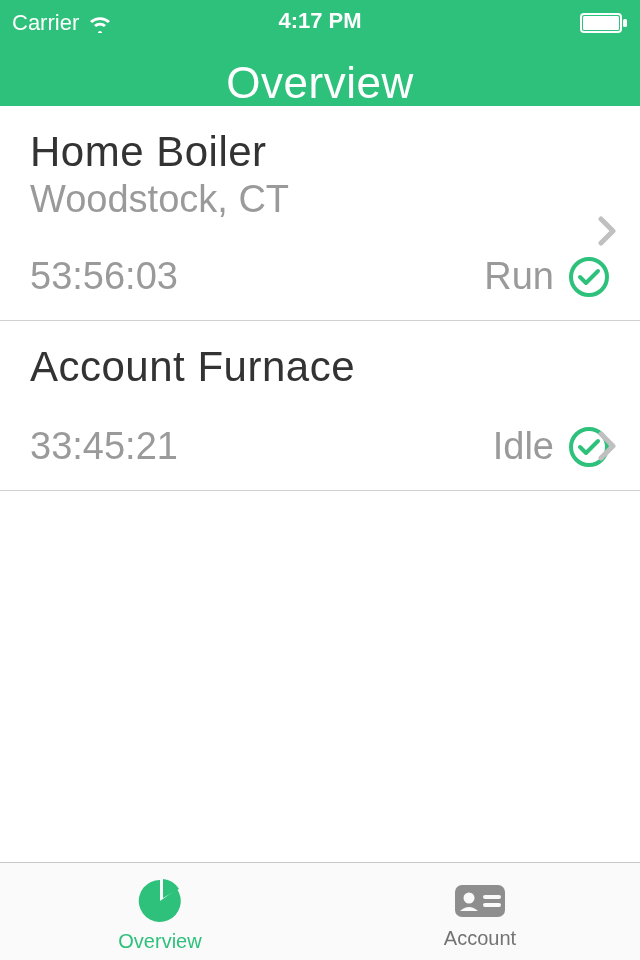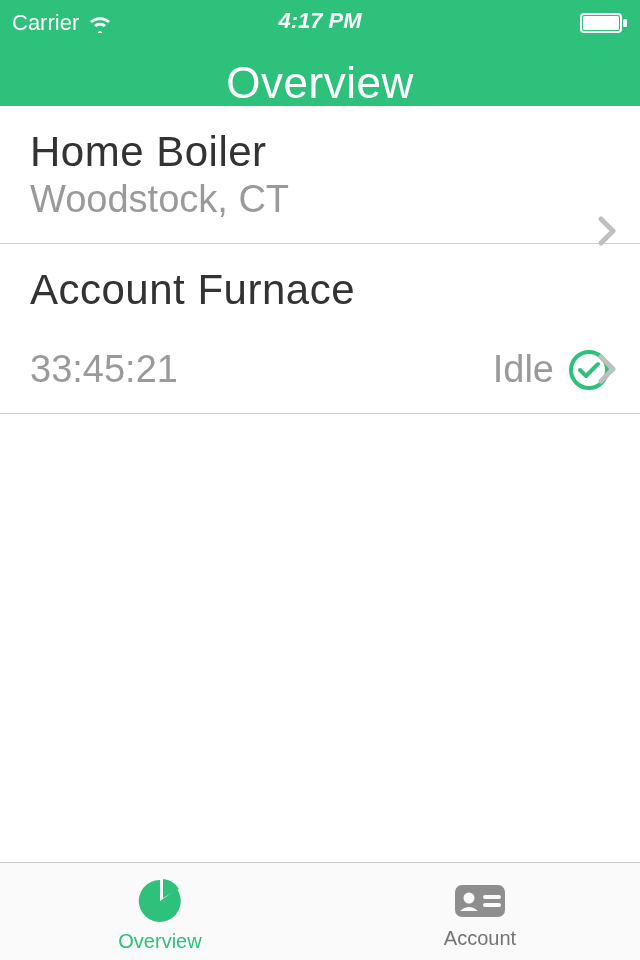--- a/index.html
+++ b/index.html
@@ -22,7 +22,7 @@
       font-weight: 400;
     }
     .status-left { display: flex; align-items: center; gap: 8px; }
-    .status-center { position: absolute; left: 50%; transform: translateX(-50%); font-weight: 600; top: 8px; font-style: italic; }
+    .status-center { position: absolute; left: 50%; transform: translateX(-50%); font-weight: 600; top: 8px; }
     .status-right { display: flex; align-items: center; }
     .wifi-icon svg, .battery-icon svg { display: block; }
 

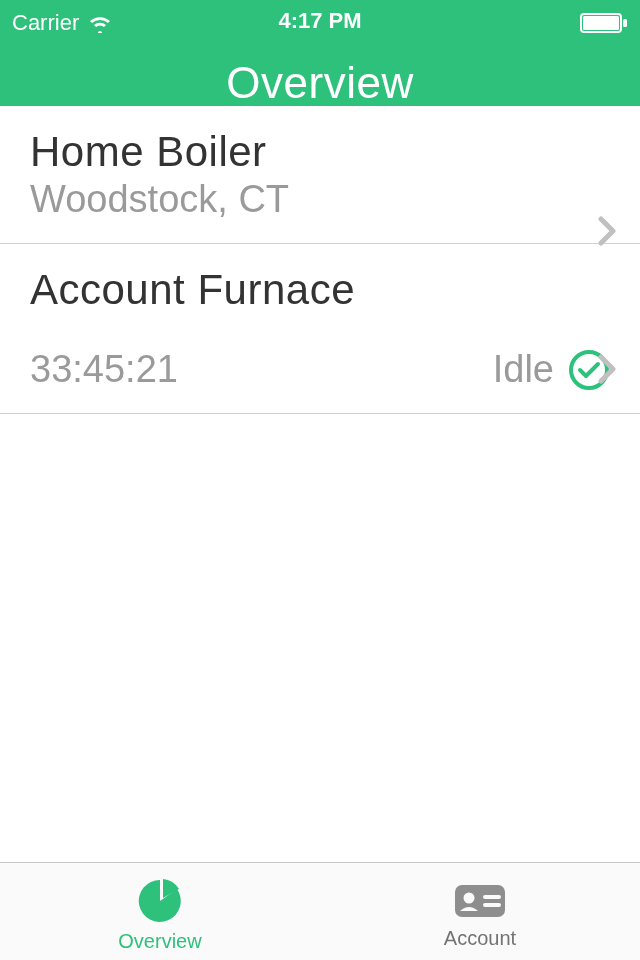--- a/index.html
+++ b/index.html
@@ -135,6 +135,16 @@
           <path d="M3 3 L15 15 L3 27" stroke="#c0c0c0" stroke-width="5" fill="none" stroke-linecap="round" stroke-linejoin="round"></path>
         </svg>
     </span>
+    <div class="row-bottom">
+      <div class="row-time">53:56:03</div>
+      <div class="row-status">Run</div>
+      <span class="status-check">
+        <svg width="42" height="42" viewBox="0 0 42 42">
+            <circle cx="21" cy="21" r="18" fill="none" stroke="#2ec17c" stroke-width="4"></circle>
+            <path d="M12 21 L18 27 L30 15" stroke="#2ec17c" stroke-width="4" fill="none" stroke-linecap="round" stroke-linejoin="round"></path>
+          </svg>
+      </span>
+    </div>
   </div>
 
   <div class="row">

